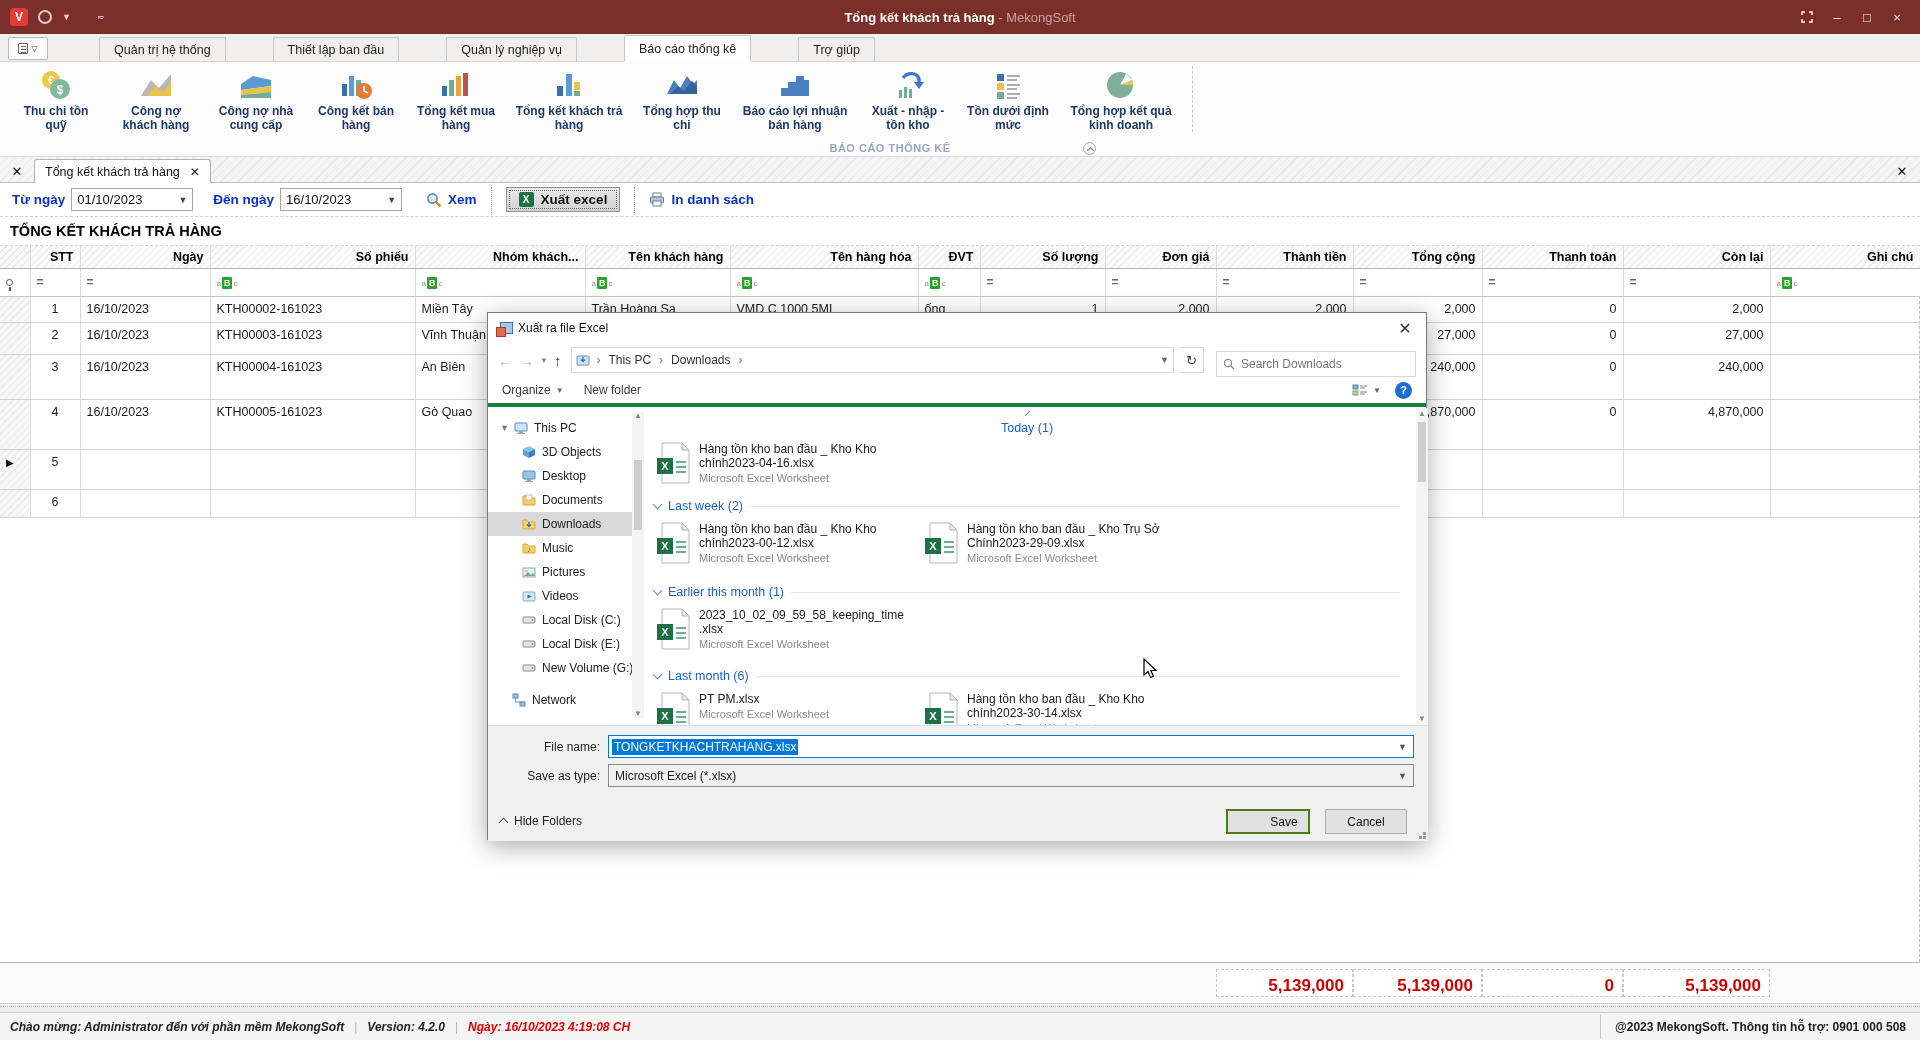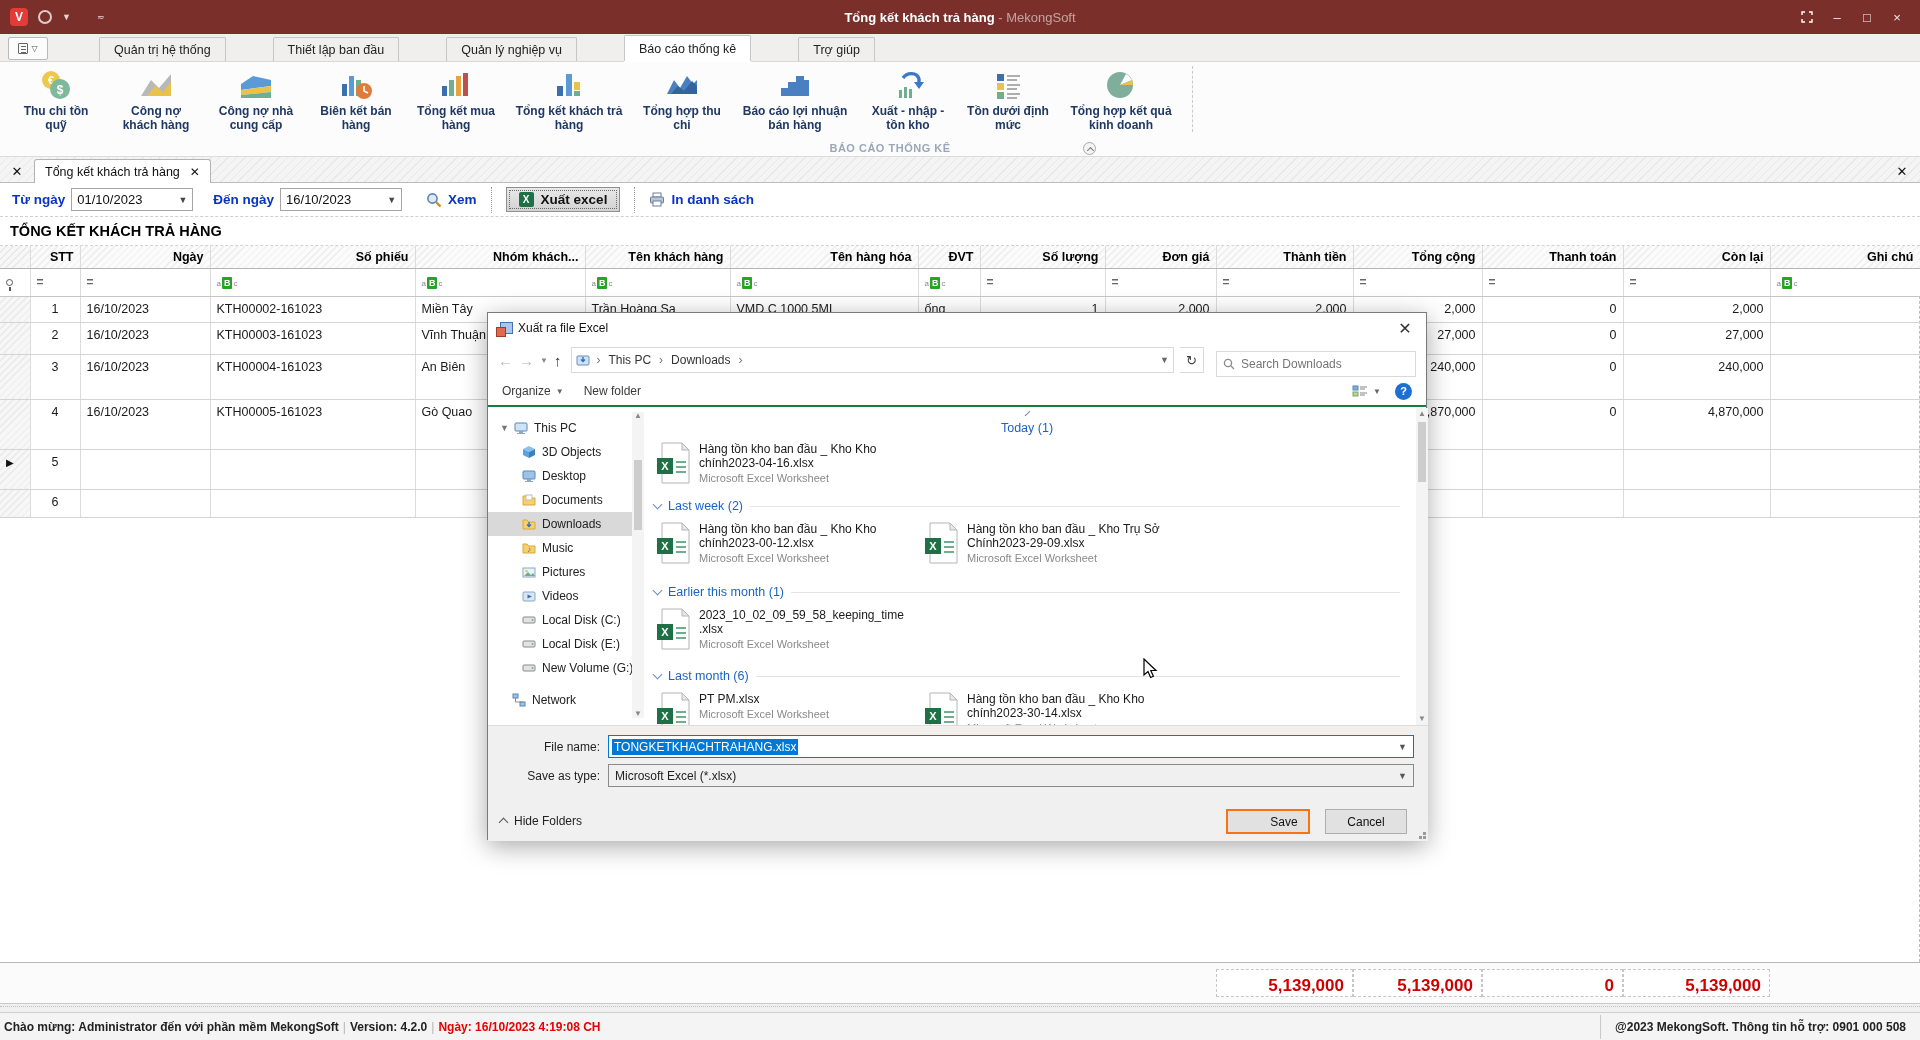--- a/index.html
+++ b/index.html
@@ -220,7 +220,7 @@
           <circle cx="25" cy="23" r="8" fill="#e07b39"></circle>
           <path d="M25 18v5l4 2" stroke="#fff" stroke-width="1.6" fill="none"></path>
         </svg>
-      <span class="rlabel">Biên kết bán hàng</span>
+      <span class="rlabel">Công kết bán hàng</span>
     </div>
     <div class="ritem">
       <svg viewBox="0 0 34 34">

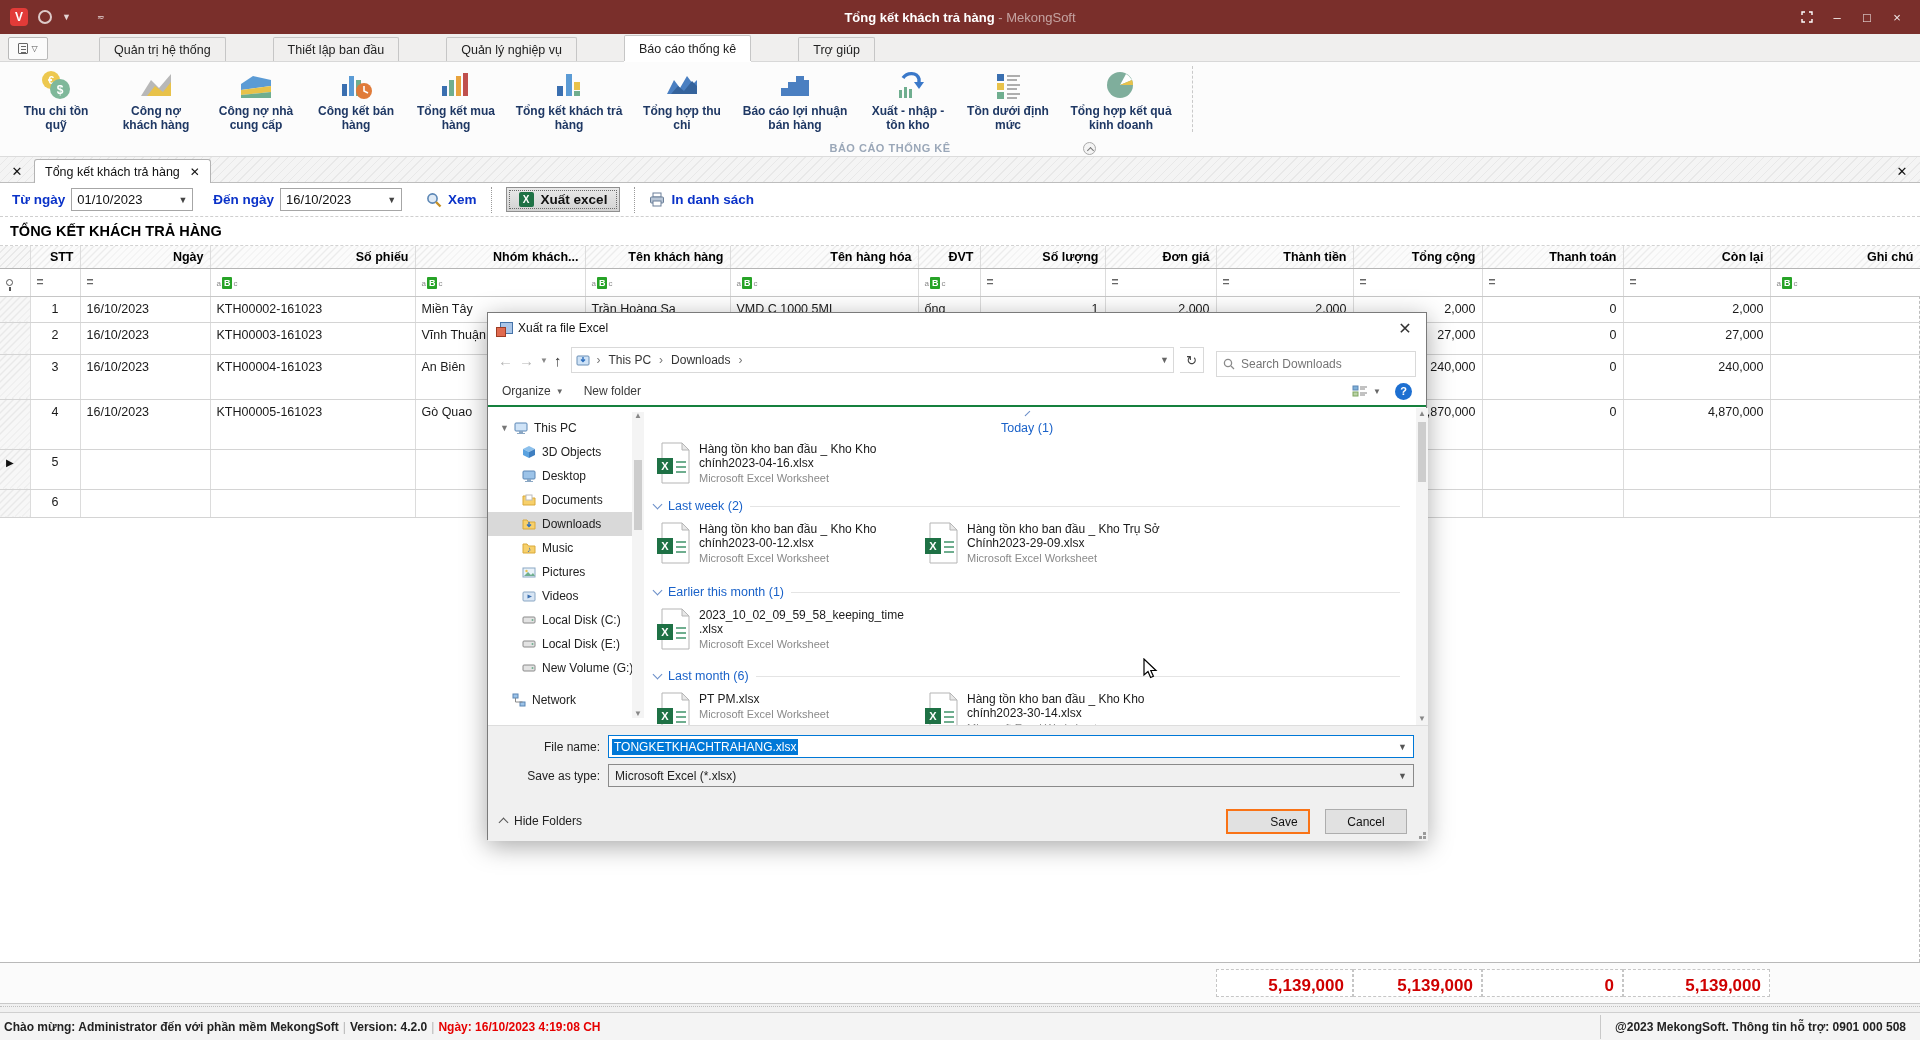--- a/index.html
+++ b/index.html
@@ -109,7 +109,7 @@
   .refresh { width:24px; height:26px; border:1px solid #d9d9d9; border-left:none; display:flex; align-items:center; justify-content:center; color:#444; font-size:13px; }
   .searchbox { width:200px; height:26px; border:1px solid #d9d9d9; margin-left:6px; display:flex; align-items:center; padding:0 6px; gap:6px;margin-top:8px; }
   .searchbox input { border:none; outline:none; width:150px; font-size:12px; color:#333; font-family:inherit; }
-  .dlg-cmd { height:30px; display:flex; align-items:center; padding:0 14px; gap:20px; border-bottom:2px solid #15803d; }
+  .dlg-cmd { height:30px; display:flex; align-items:center; padding:0 14px; gap:20px; border-bottom:4px solid #15803d; }
   .cmd-link { font-size:12px; color:#3a3a3a; display:flex; align-items:center; gap:5px; }
   .cmd-right { margin-left:auto; display:flex; align-items:center; gap:14px; }
   .help-ic { width:17px; height:17px; background:#1d6fd1; border-radius:50%; color:#fff; font-size:11px; font-weight:bold; display:flex; align-items:center; justify-content:center; }

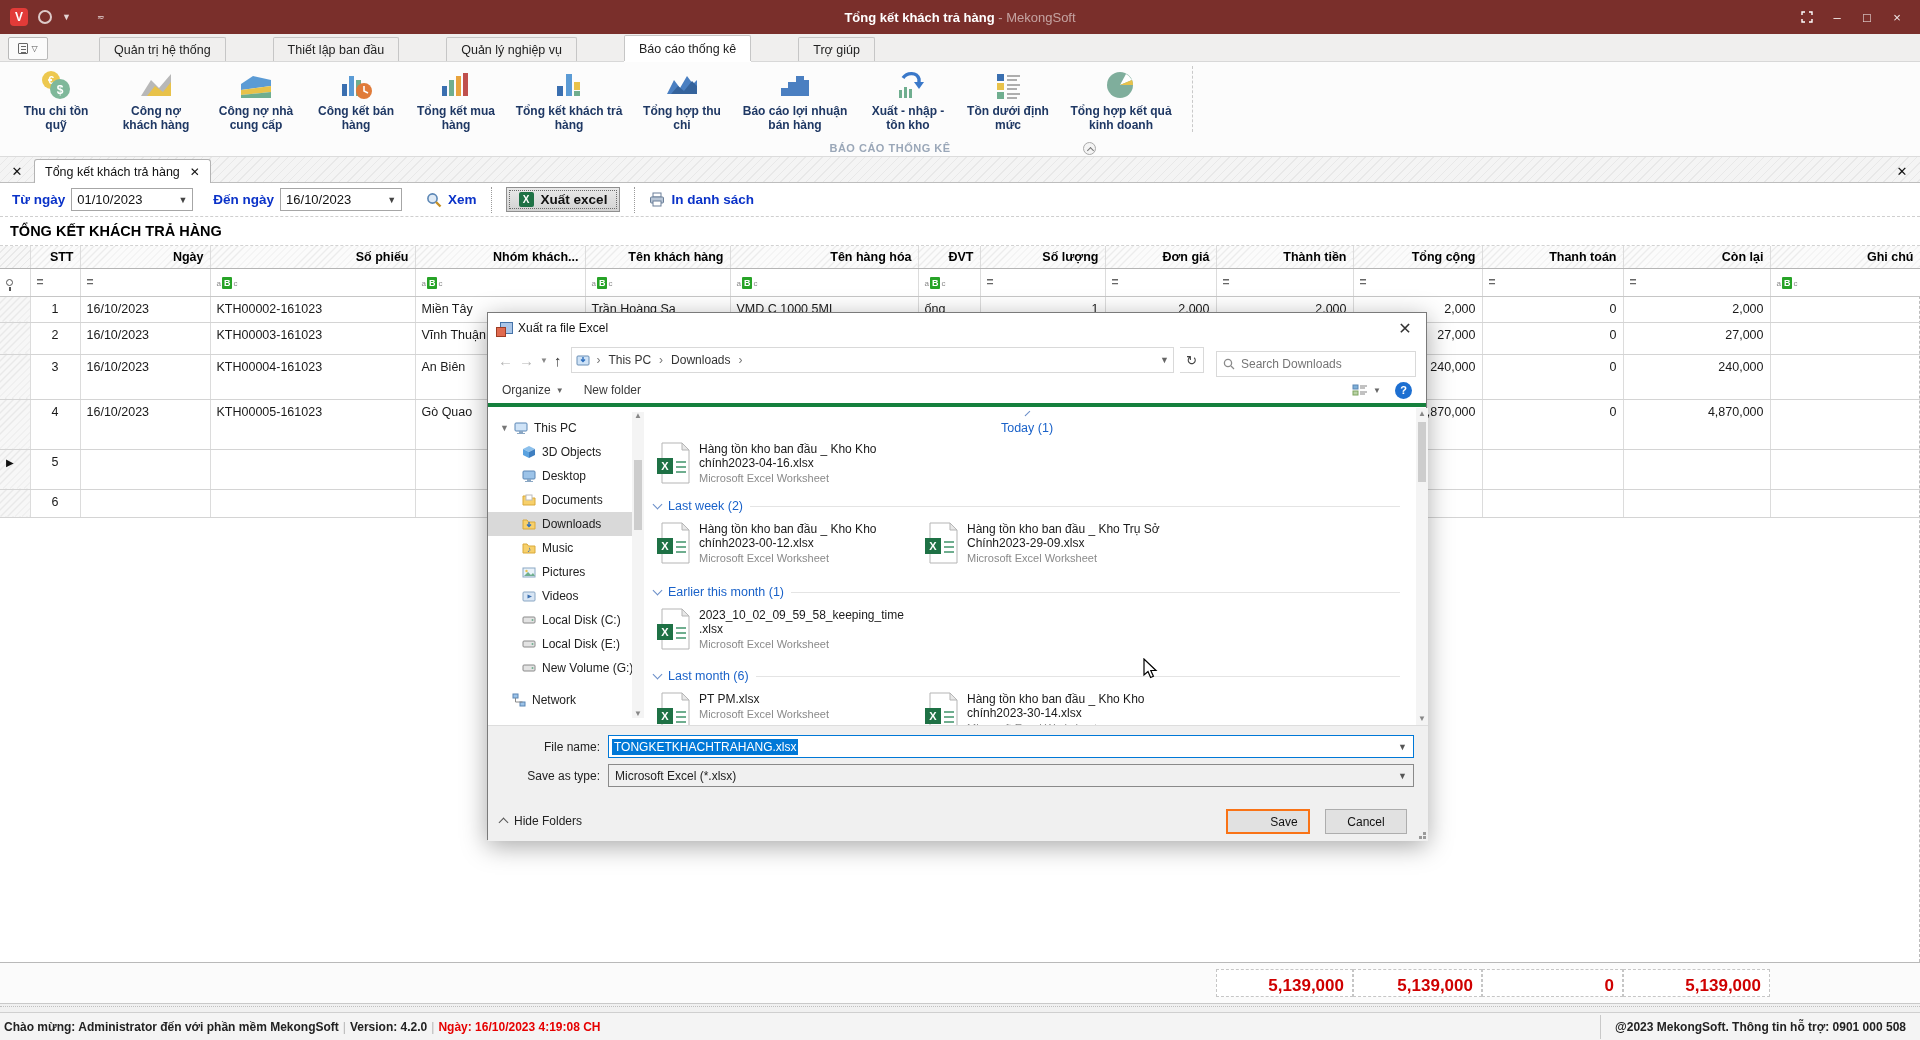--- a/index.html
+++ b/index.html
@@ -144,7 +144,7 @@
   .hidefolders { position:absolute; left:12px; top:88px; display:flex; align-items:center; gap:7px; font-size:12px; color:#222; }
   .hf-chev { width:7px; height:7px; border-left:1.5px solid #555; border-top:1.5px solid #555; transform:rotate(45deg); margin-top:3px; }
   .dbtn { position:absolute; top:83px; height:25px; display:flex; align-items:center; justify-content:center; background:#e1e1e1; font-size:12px; color:#111; }
-  .dbtn.save { left:738px; width:84px; border:2px solid #f97316;padding-left:32px; }
+  .dbtn.save { left:738px; width:84px; border:2px solid #4d7c0f;padding-left:32px; }
   .dbtn.cancel { left:837px; width:82px; border:1px solid #adadad; }
   .grip { position:absolute; right:2px; bottom:2px; width:3px; height:3px; background:#9a9a9a; box-shadow:-4px 0 #9a9a9a, 0 -4px #9a9a9a; }
 

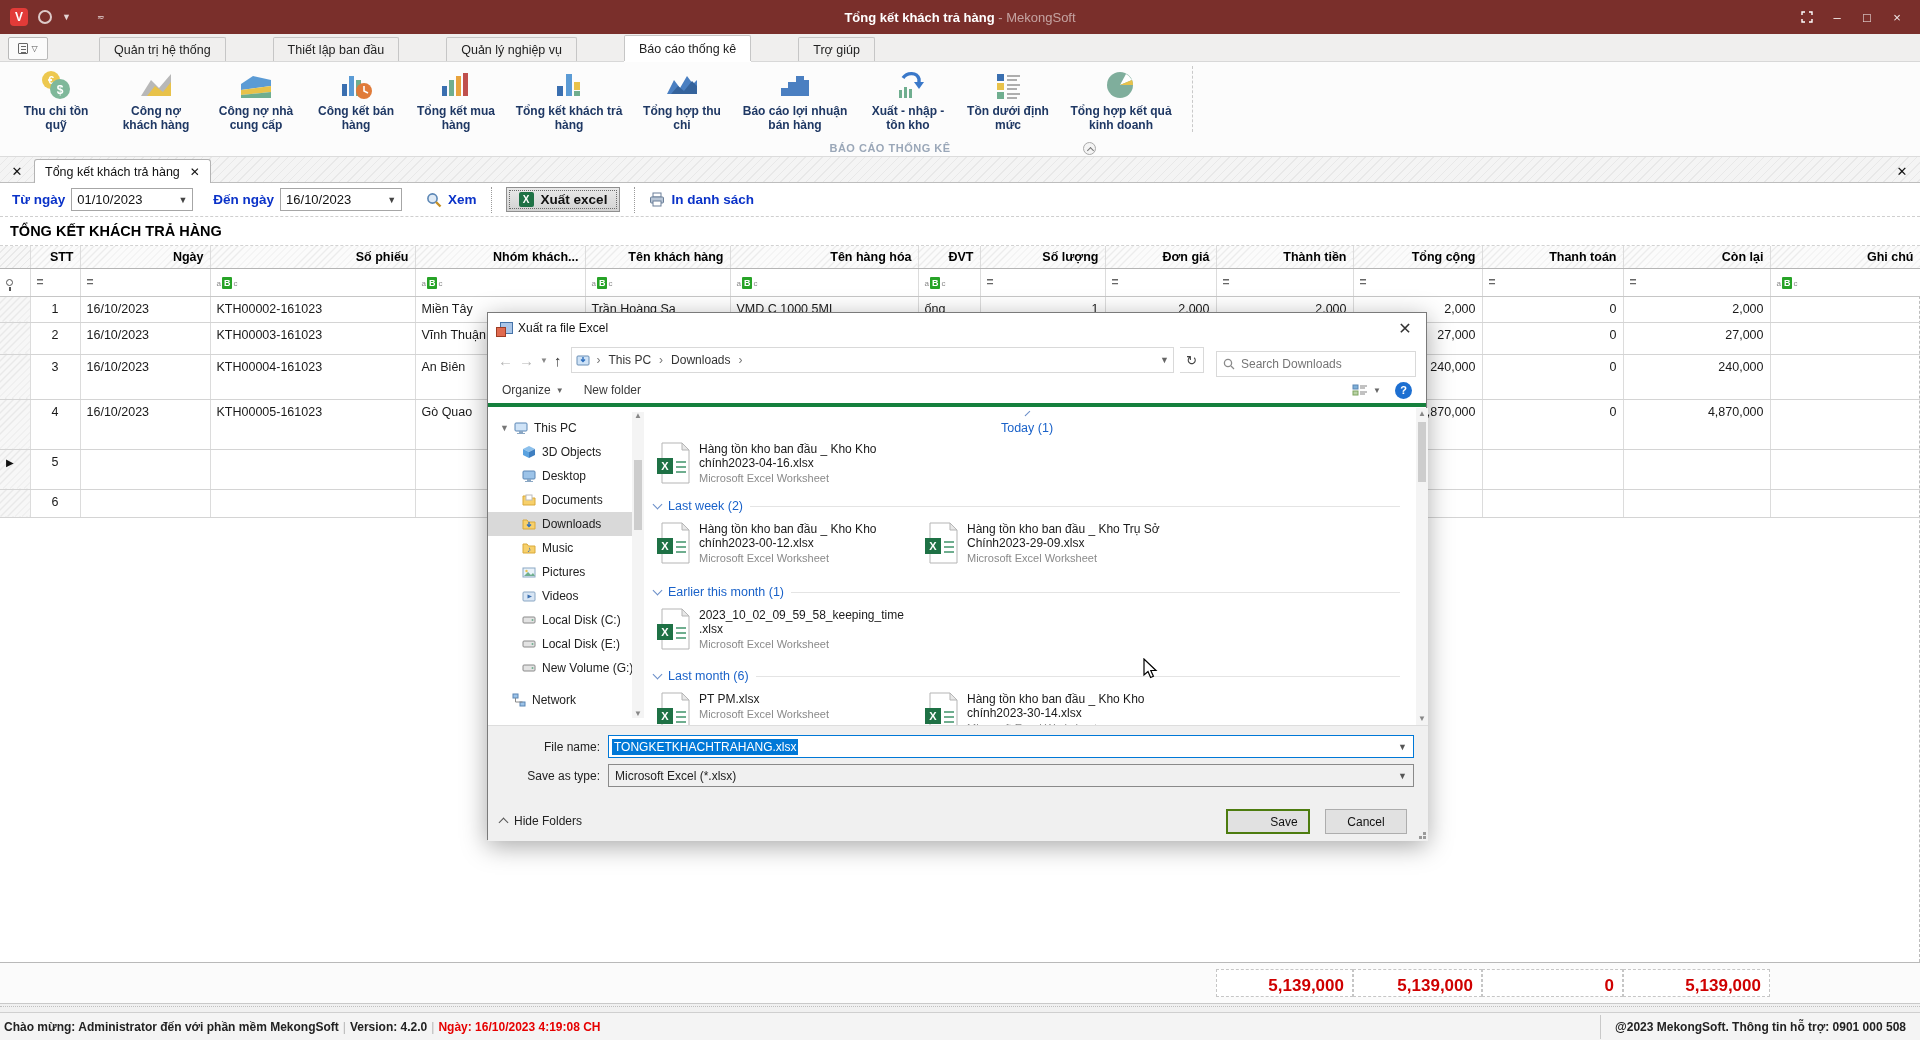--- a/index.html
+++ b/index.html
@@ -85,7 +85,7 @@
 
   
   .statusbar { position:absolute; left:0; top:1012px; width:1920px; height:28px; background:#f4f4f4; border-top:1px solid #cfcfcf; display:flex; align-items:center; font-weight:bold; font-size:12px; color:#222; }
-  .sb-item { padding:0 4px; }
+  .sb-item { padding:0 10px;font-style:italic; }
   .sb-sep { color:#b5b5b5; font-weight:normal; }
   .sb-red { color:#e60000; }
   .sb-right { margin-left:auto; border-left:1px solid #c9c9c9; padding:5px 14px; }

